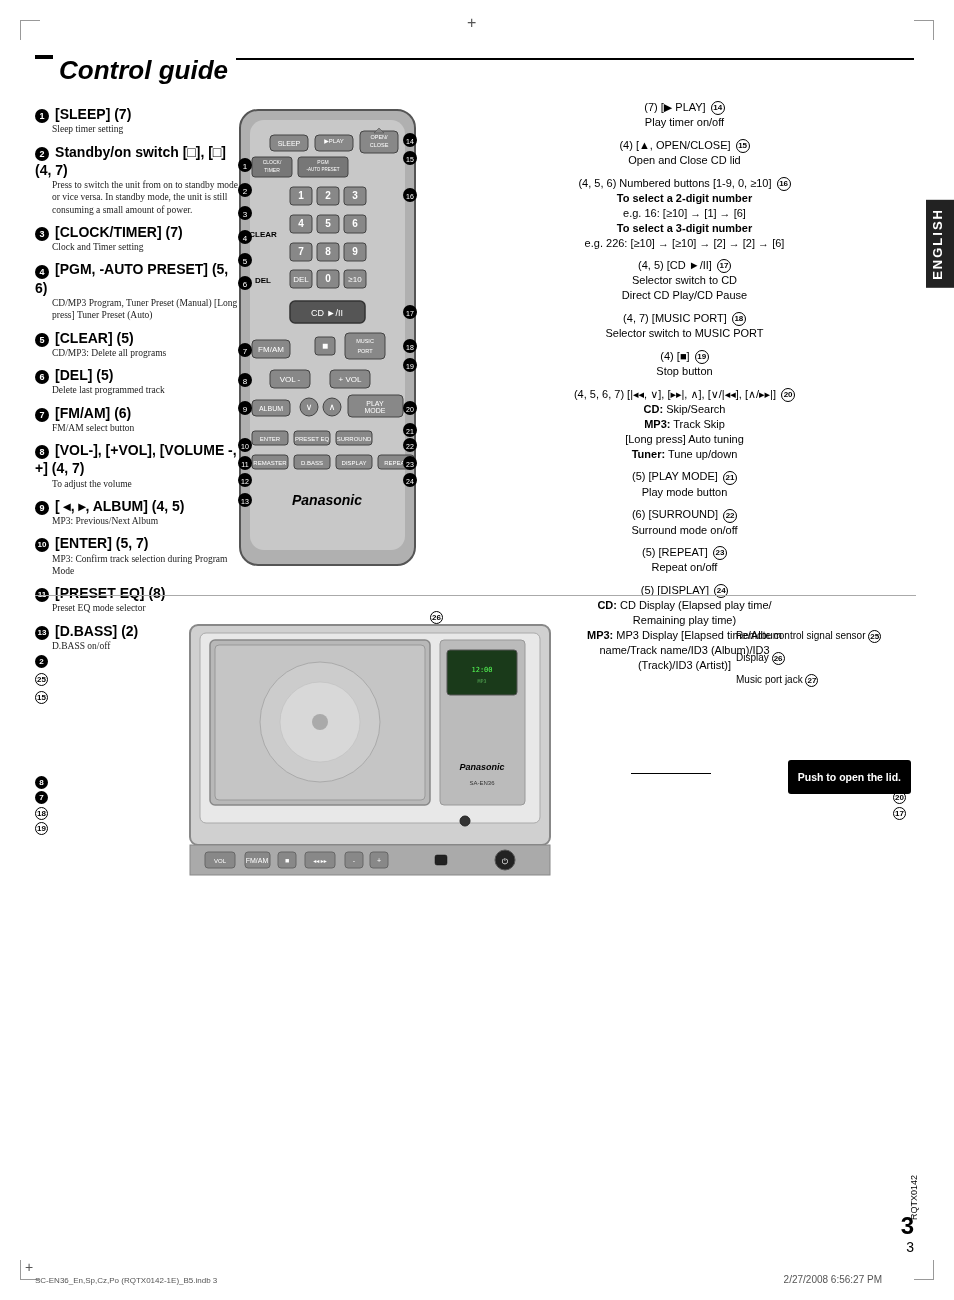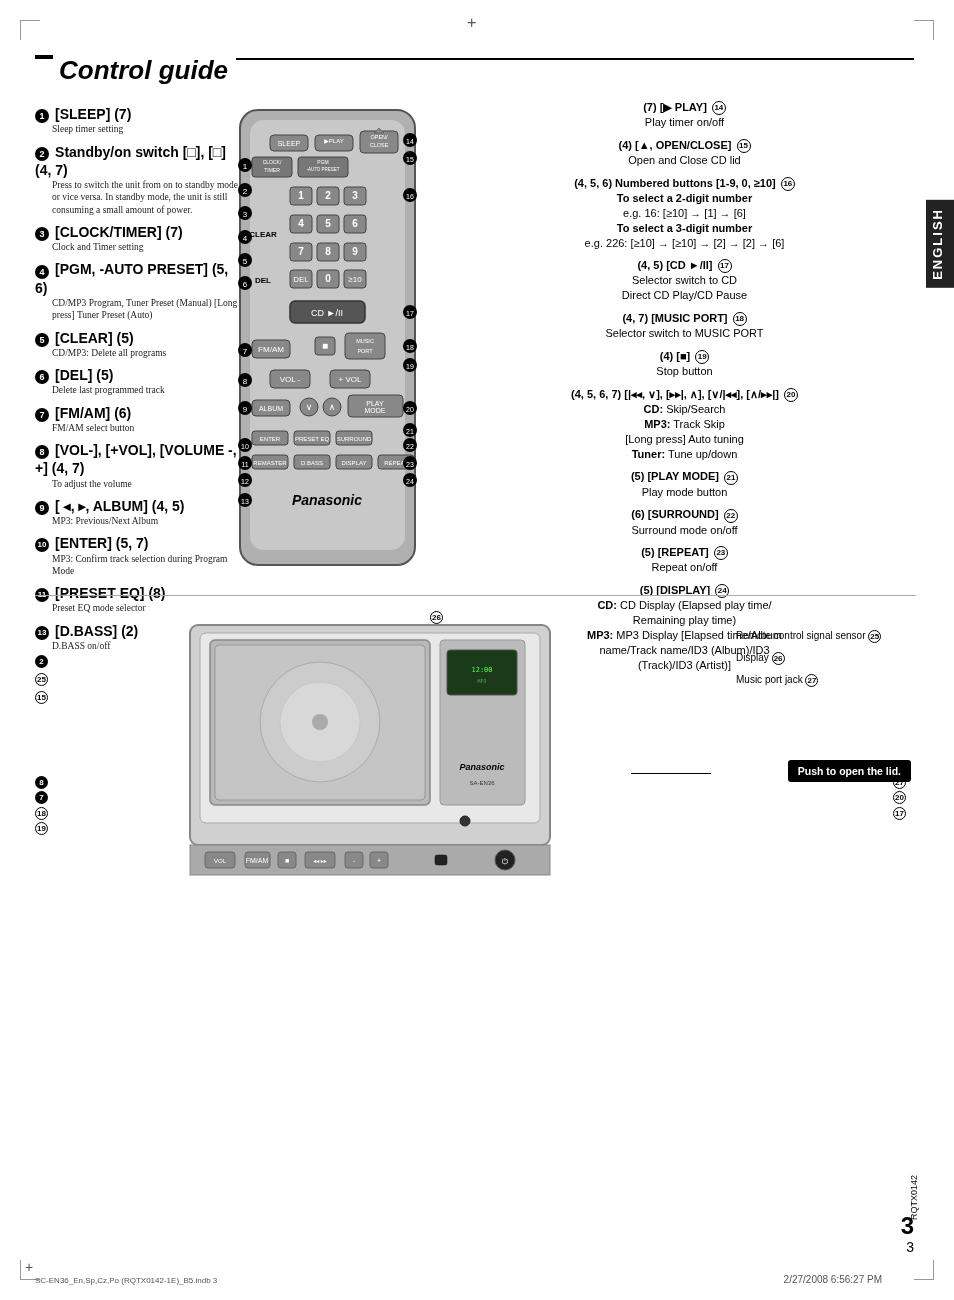--- a/index.html
+++ b/index.html
@@ -163,7 +163,7 @@
       line-height: 1.35;
     }
     .right-item-title {
-      font-weight: bold;
+      font-weight: normal;
     }
     .circle-num {
       display: inline-block;

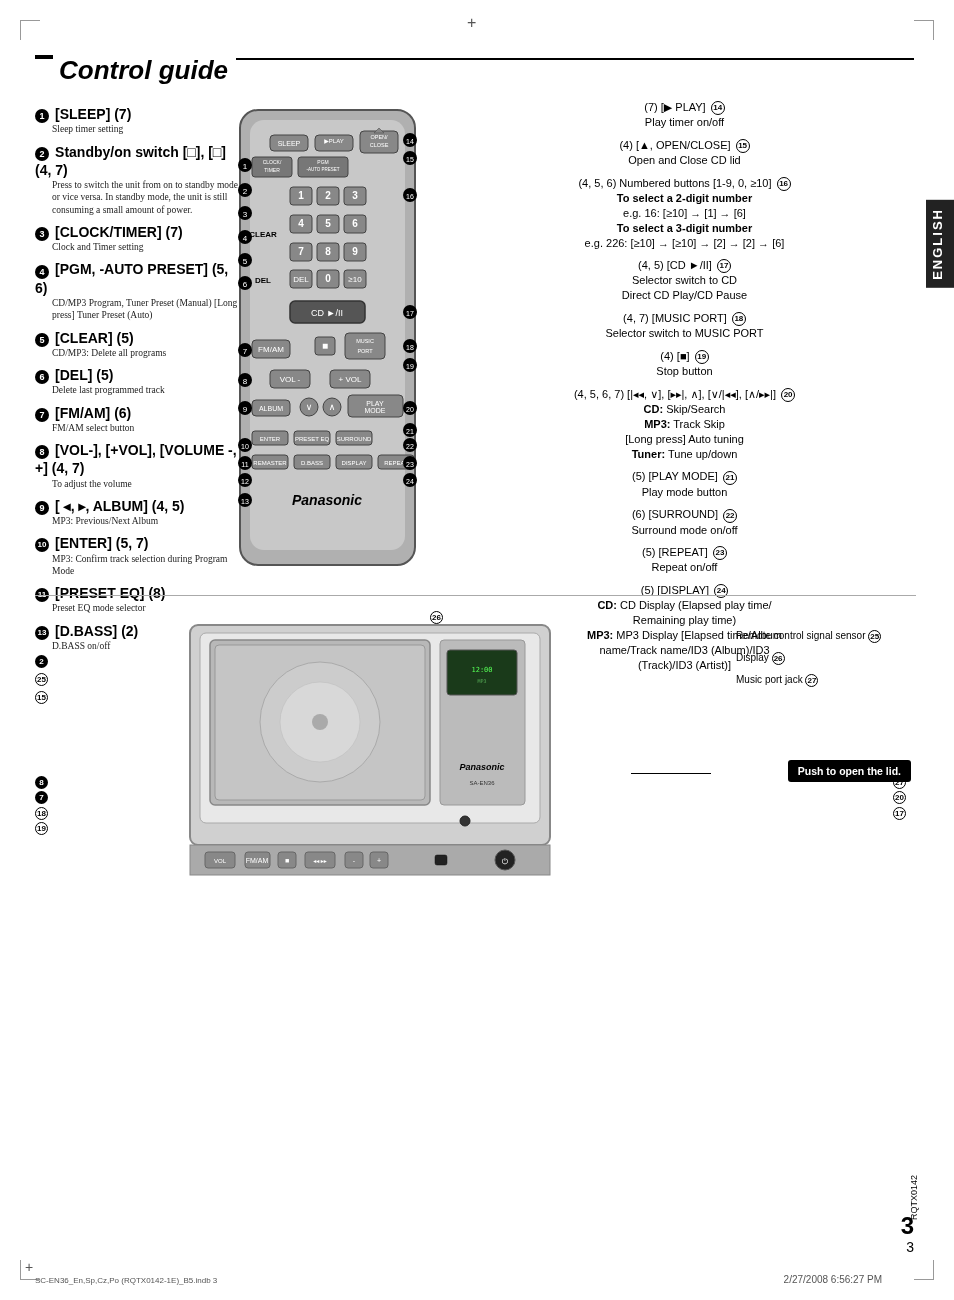--- a/index.html
+++ b/index.html
@@ -691,7 +691,7 @@
     </div>
   </div>
 
-  <div style="position:absolute;right:5px;top:155px;background:#000;color:#fff;padding:5px 10px;font-size:10.5px;font-weight:bold;border-radius:3px;">Push to open the lid.</div>
+  <div style="position:absolute;right:5px;top:155px;background:#000;color:#fff;padding:11px 10px;font-size:10.5px;font-weight:bold;border-radius:3px;">Push to open the lid.</div>
 
   <div style="position:absolute;right:205px;top:168px;width:80px;height:1px;background:#000;"></div>
 

